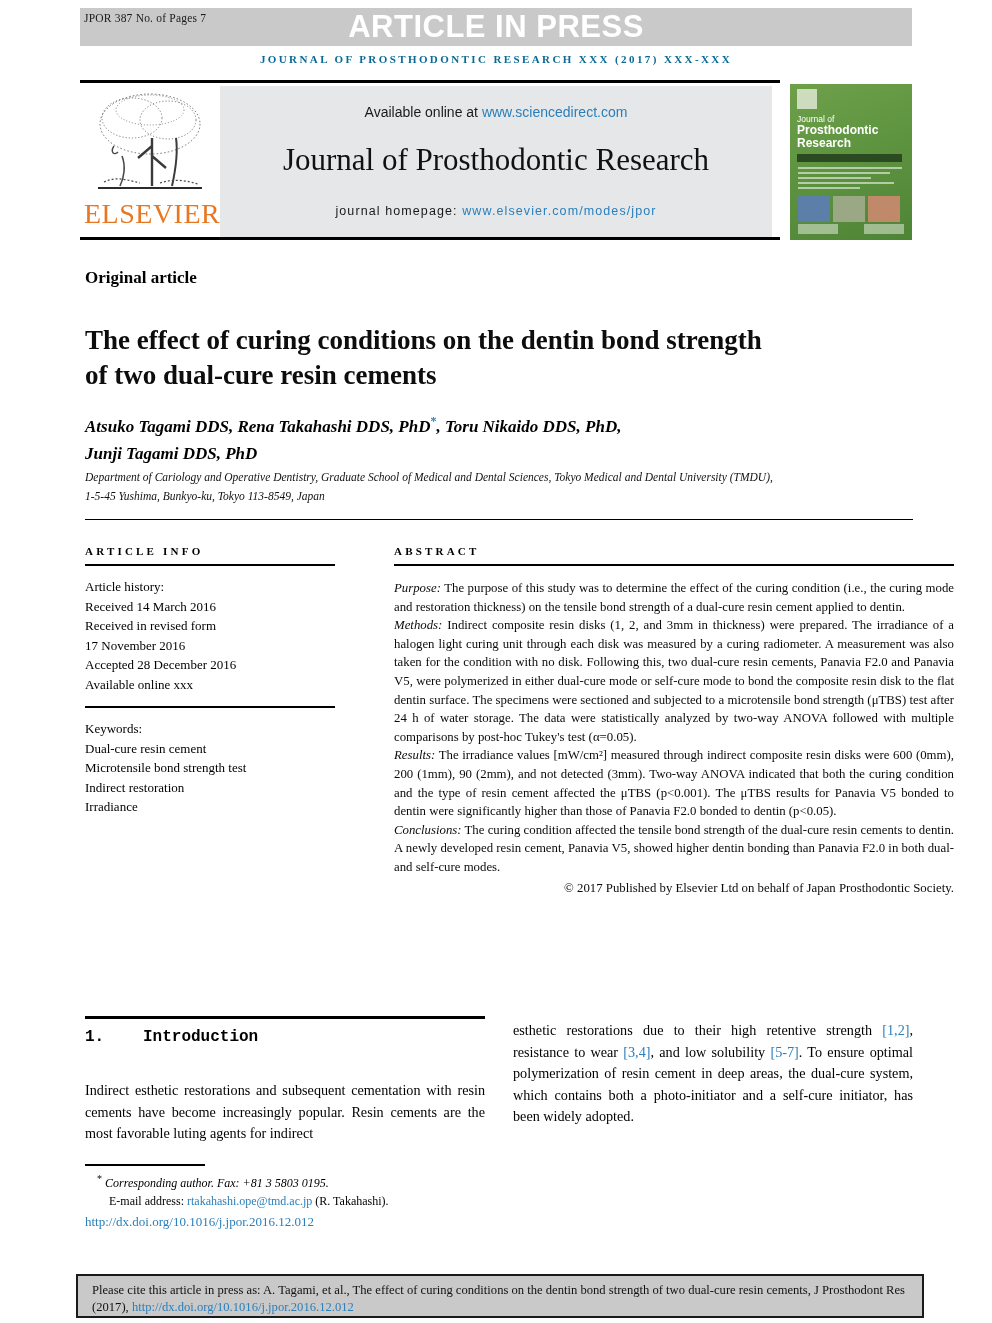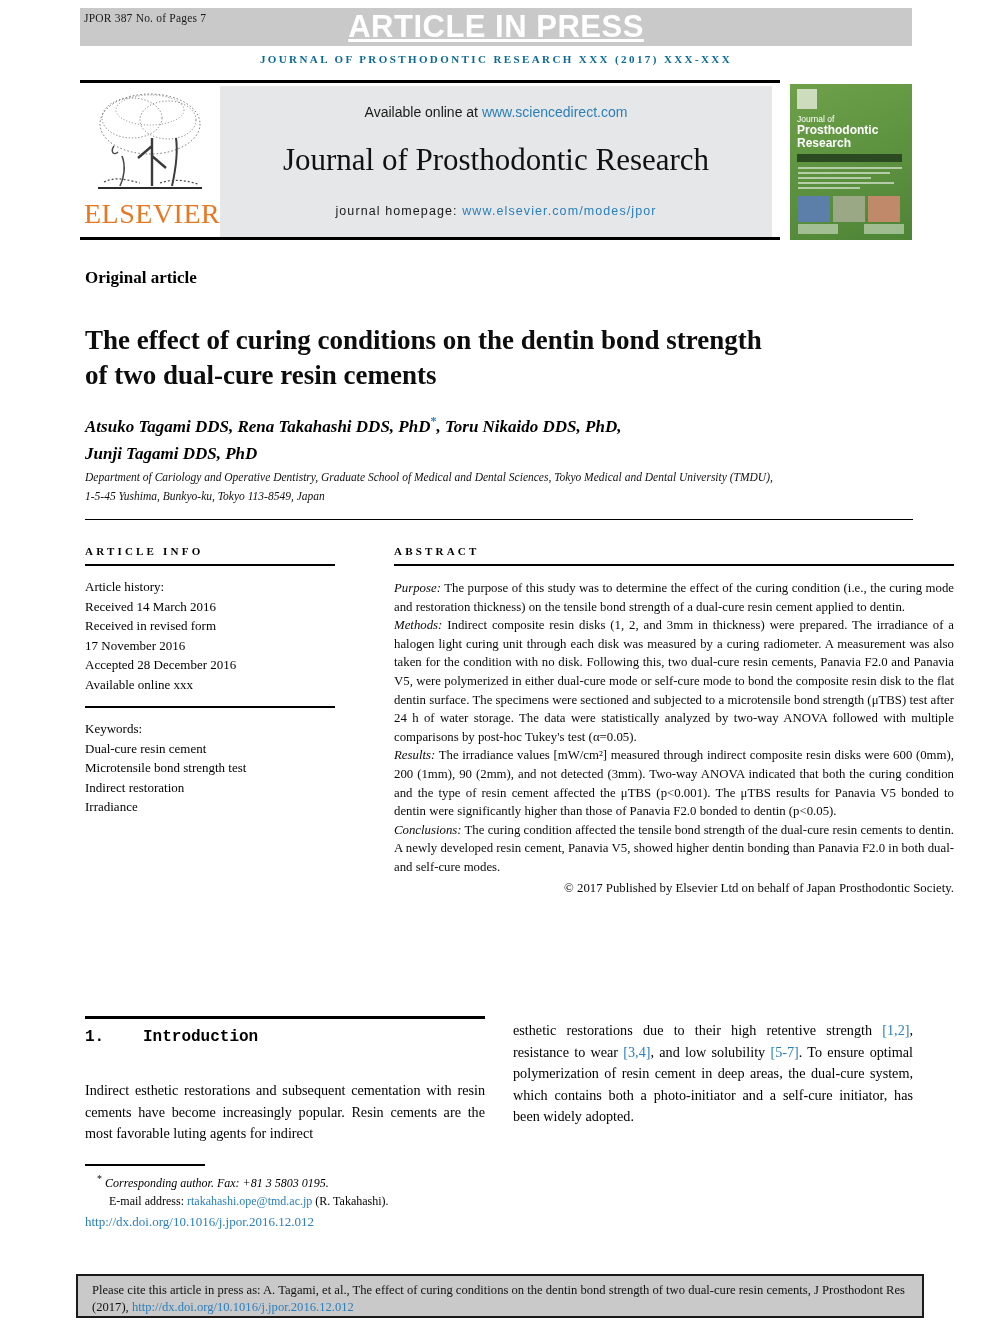--- a/index.html
+++ b/index.html
@@ -31,7 +31,6 @@
     font-size: 31px;
     letter-spacing: 0.5px;
     color: #ffffff;
-    text-decoration: underline;
   }
   .jpor-code {
     position: absolute;

